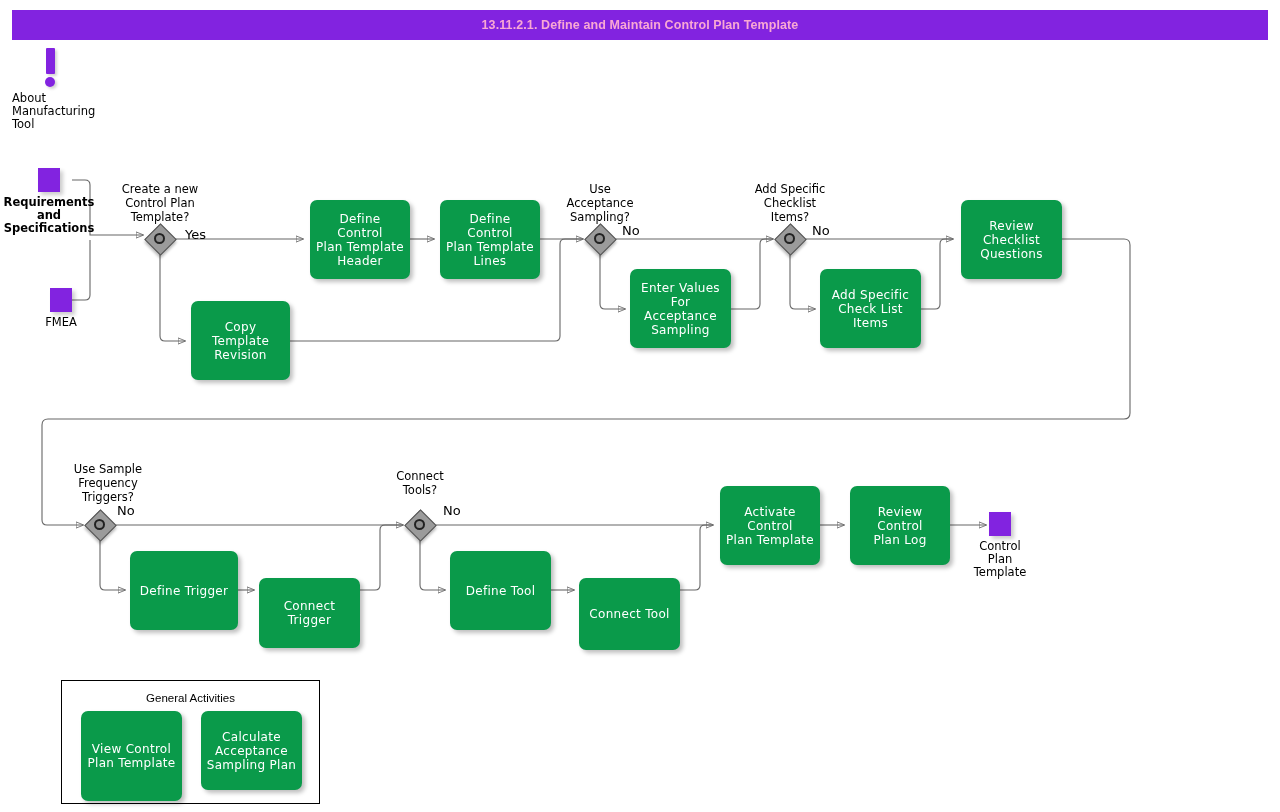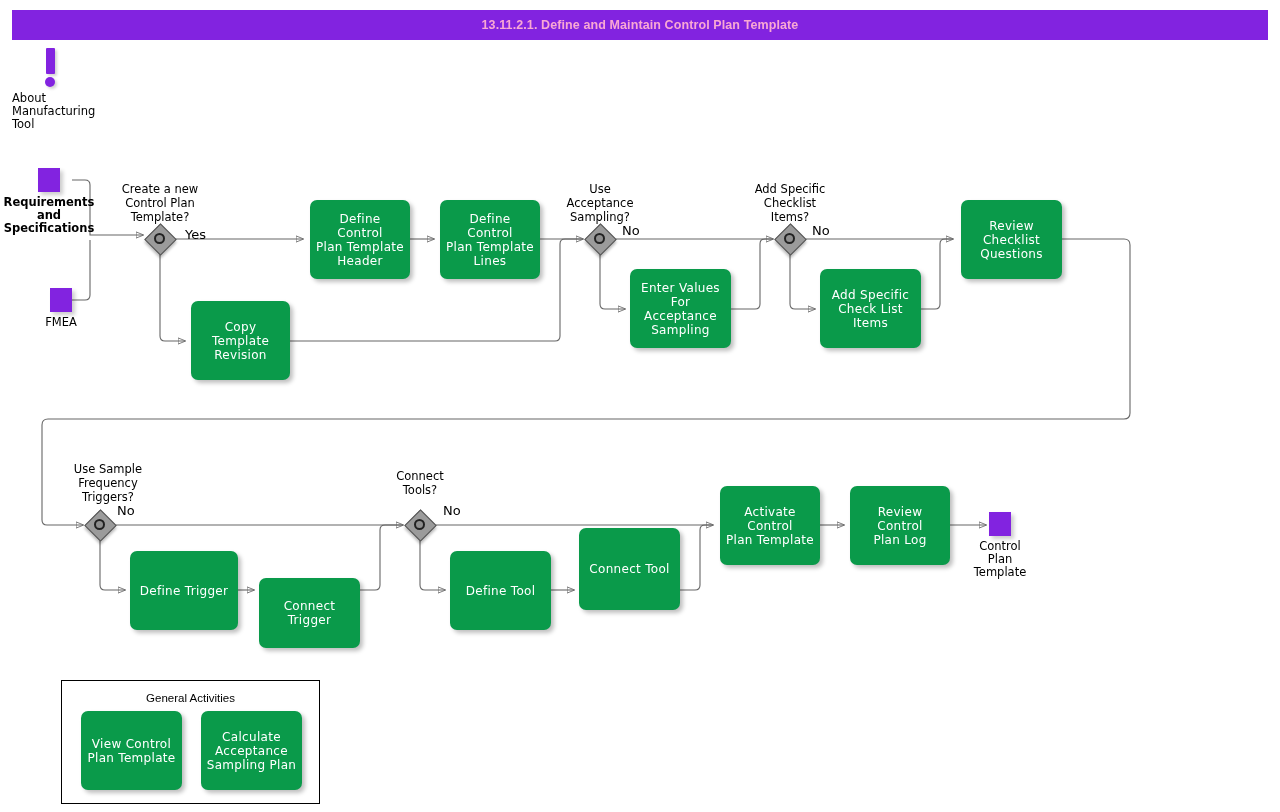--- a/index.html
+++ b/index.html
@@ -358,7 +358,7 @@
 
   <div class="task" style="left:450px; top:551px; width:101px; height:79px;">Define Tool</div>
 
-  <div class="task" style="left:579px; top:528px; width:101px; height:82px;">Connect Tool</div>
+  <div class="task" style="left:579px; top:578px; width:101px; height:72px;">Connect Tool</div>
 
   <div class="task" style="left: 720px; top: 486px; width: 100px; height: 79px; white-space: pre-line;">Activate Control
 Plan Template</div>

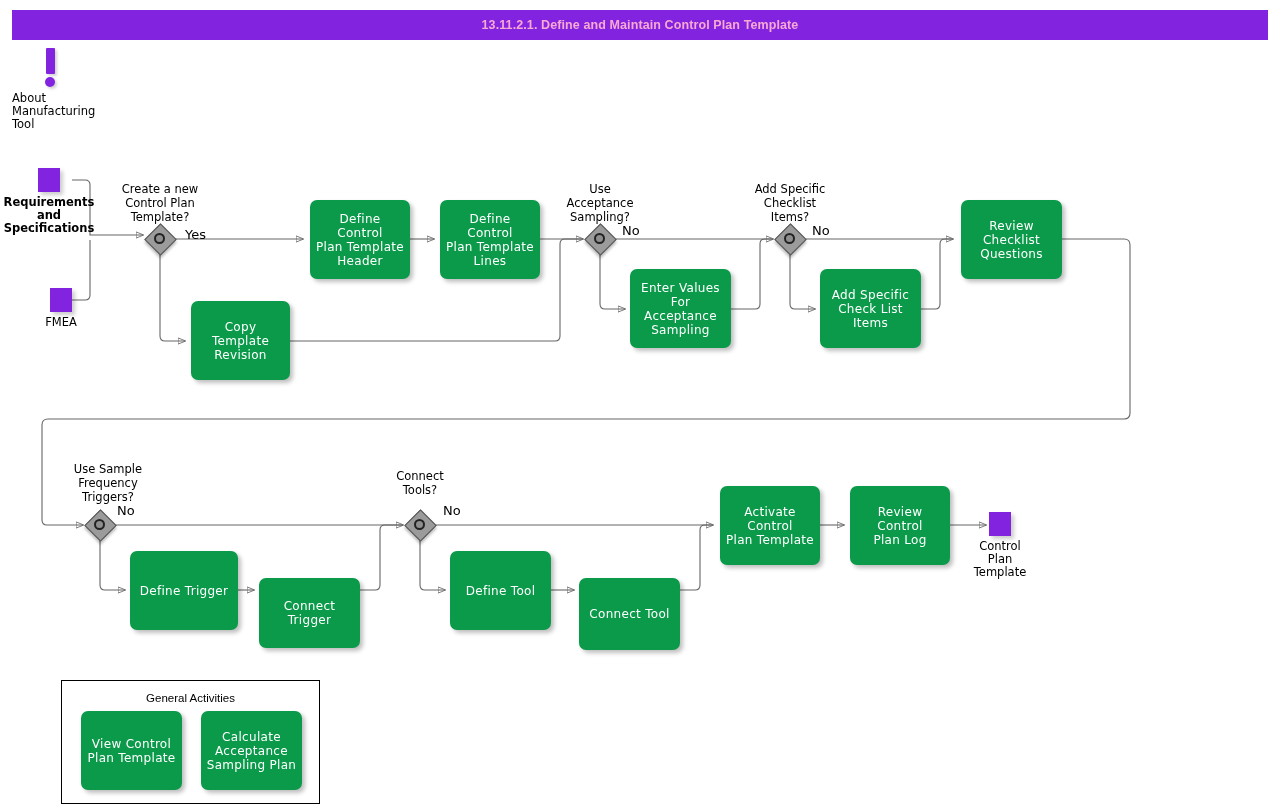--- a/index.html
+++ b/index.html
@@ -368,7 +368,7 @@
 
   <div class="group-box">
     <div class="group-title">General Activities</div>
-    <div class="task" style="left: 19px; top: 30px; width: 101px; height: 79px; white-space: pre-line;">View Control
+    <div class="task" style="left: 19px; top: 30px; width: 101px; height: 90px; white-space: pre-line;">View Control
 Plan Template</div>
     <div class="task" style="left: 139px; top: 30px; width: 101px; height: 79px; white-space: pre-line;">Calculate
 Acceptance

